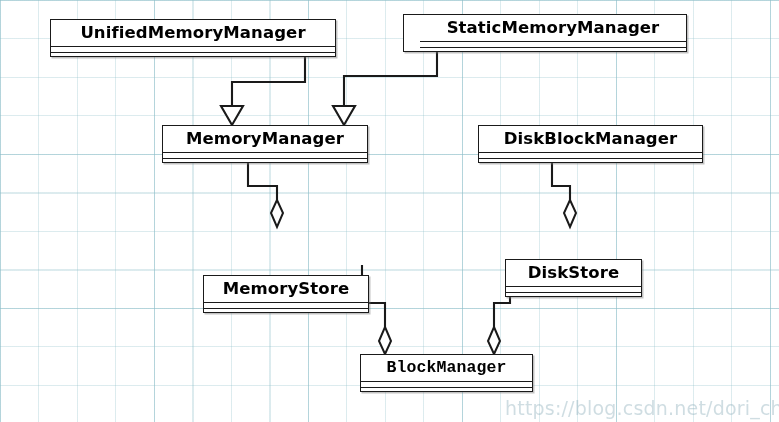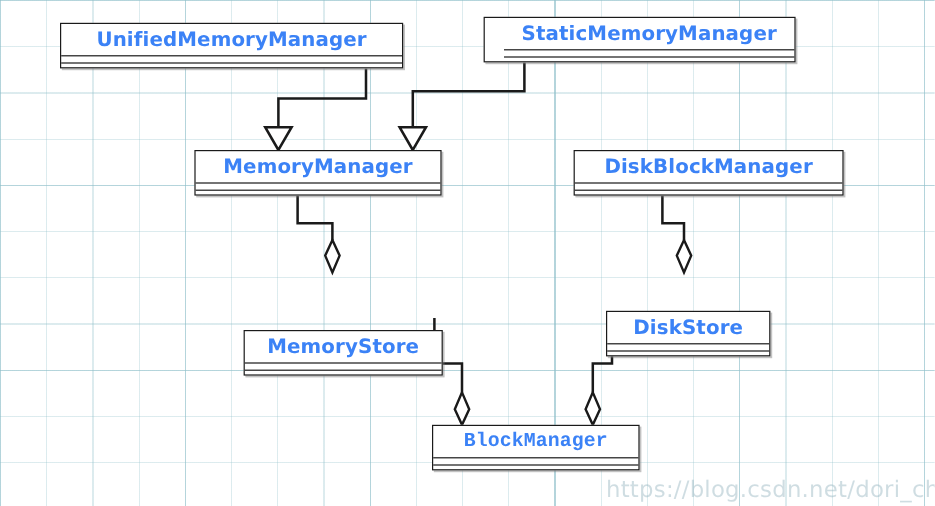--- a/index.html
+++ b/index.html
@@ -38,7 +38,7 @@
     text-align: center;
     font-weight: bold;
     font-size: 16.5px;
-    color: #3b82f6;
+    color: #000000;
     letter-spacing: 0.1px;
     line-height: 23px;
     padding: 1px 6px 2px 6px;

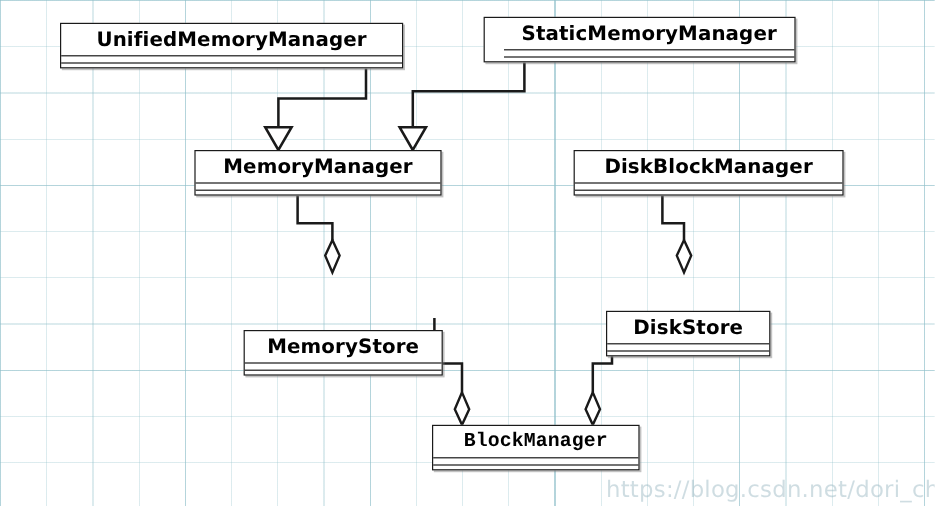--- a/index.html
+++ b/index.html
@@ -106,7 +106,7 @@
     <div class="uml-ops"></div>
   </div>
 
-  <div class="uml-class" style="left:403px; top:14px; width:260px; height:38px;padding-left:16px;">
+  <div class="uml-class" style="left:403px; top:14px; width:284px; height:38px;padding-left:16px;">
     <div class="uml-name">StaticMemoryManager</div>
     <div class="uml-attrs"></div>
     <div class="uml-ops"></div>

